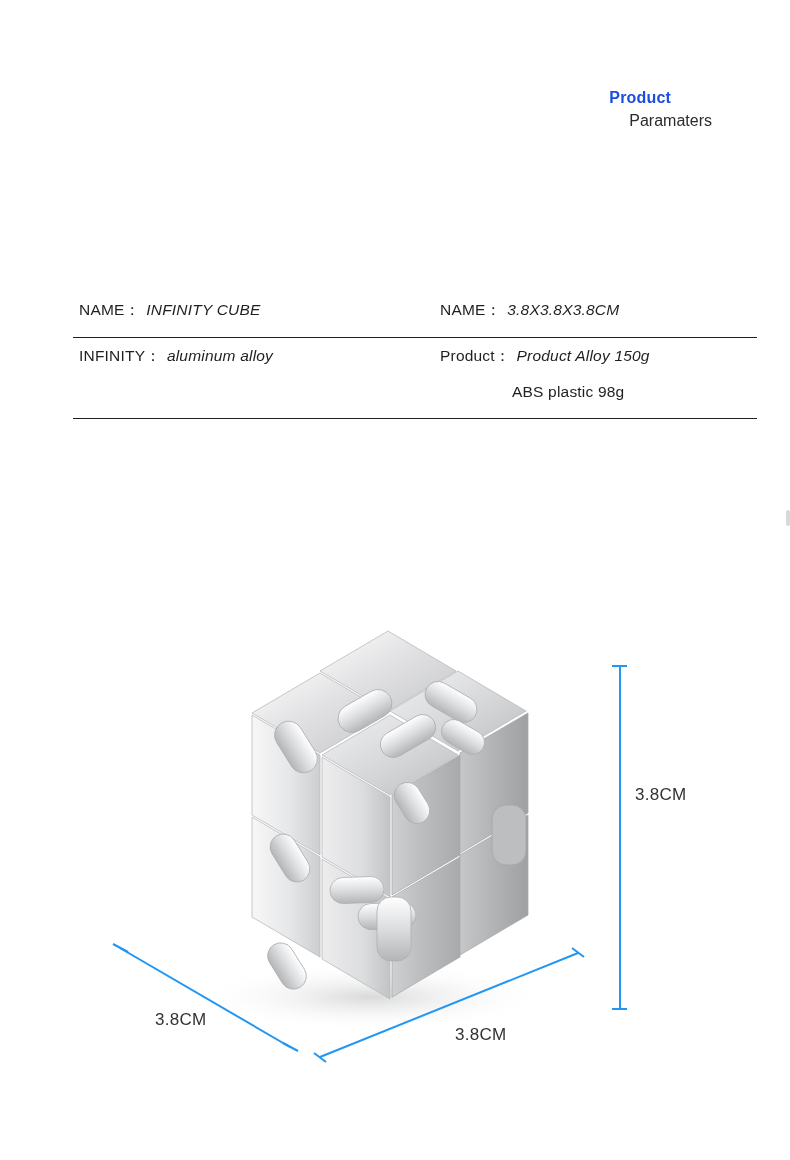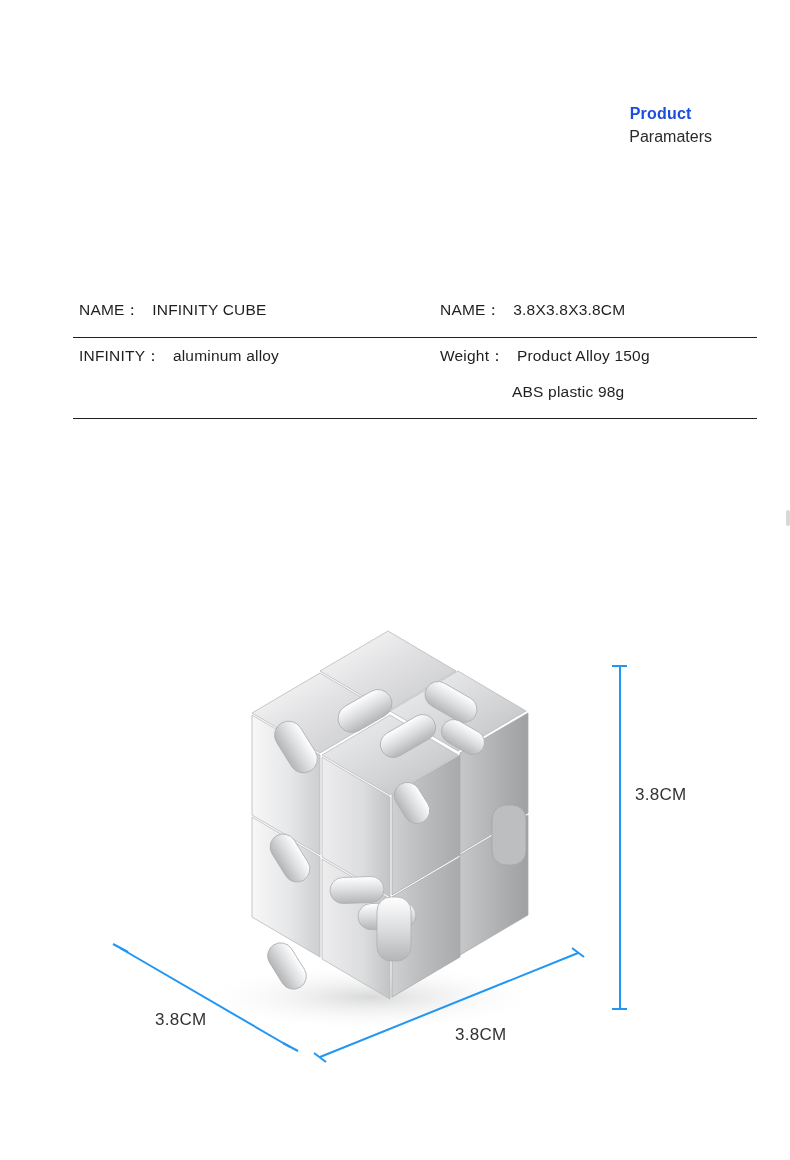--- a/index.html
+++ b/index.html
@@ -19,9 +19,9 @@
   
   .header {
     position: absolute;
-    top: 104px;
+    top: 88px;
     right: 78px;
-    text-align: center;
+    text-align: left;
     line-height: 1.3;
   }
   .header .product {

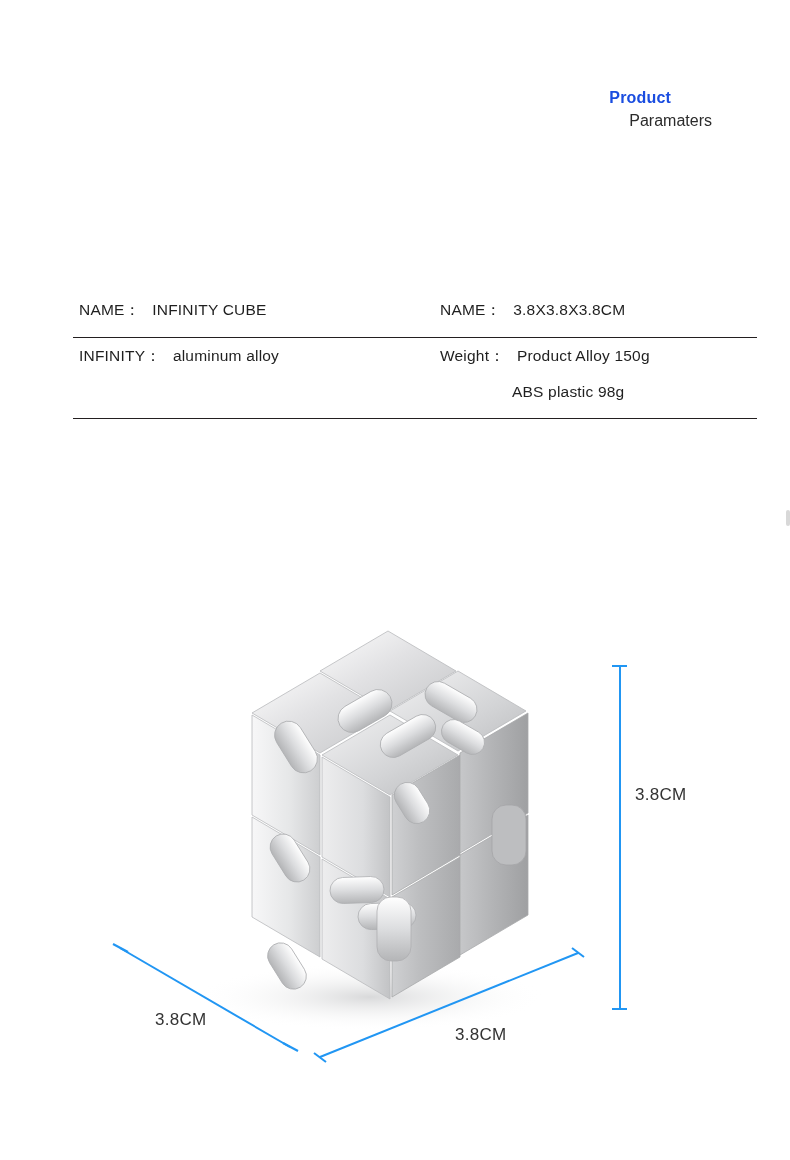--- a/index.html
+++ b/index.html
@@ -74,7 +74,8 @@
     margin-top: 20px;
   }
   .spec-val {
-    margin-left: 12px;
+    margin-left: 6px;
+    font-style: italic;
   }
   .spec-sub {
     display: block;

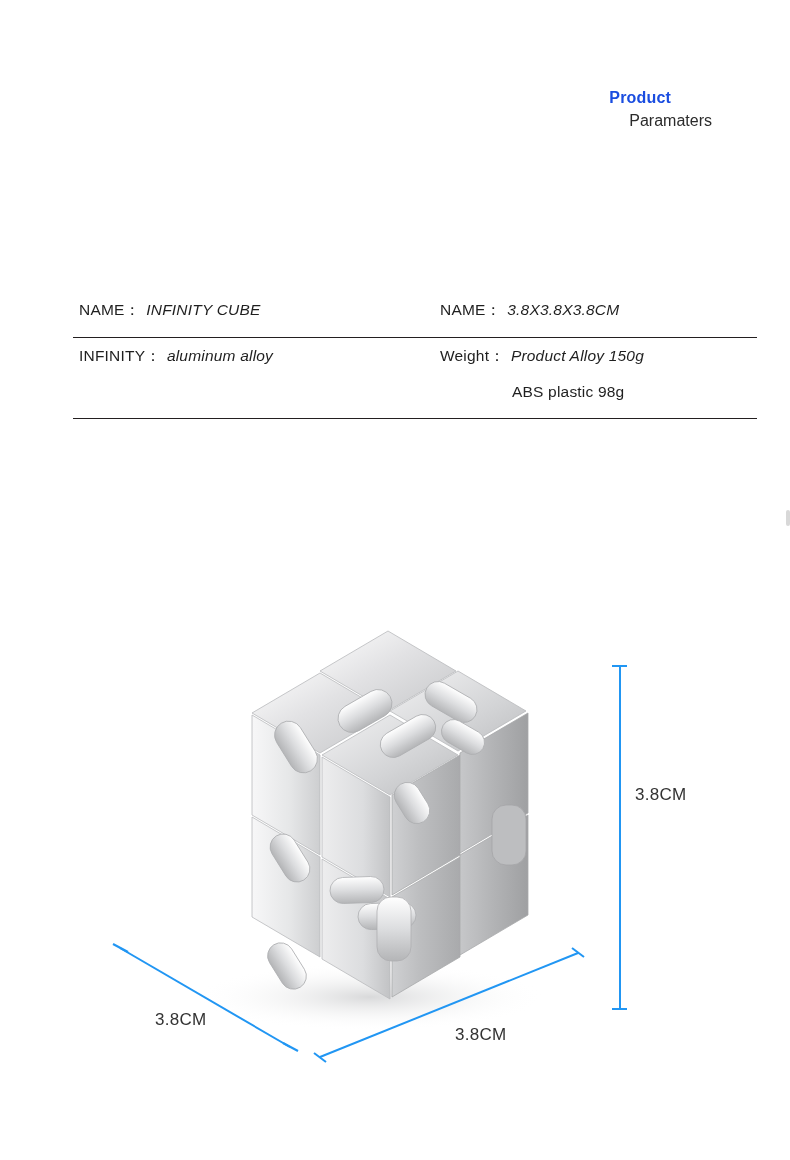--- a/index.html
+++ b/index.html
@@ -180,7 +180,7 @@
       <span class="spec-key">INFINITY：</span><span class="spec-val">aluminum alloy</span>
     </div>
     <div class="spec-cell right">
-      <span class="spec-key">Weight：</span><span class="spec-val">Product Alloy 150g</span>
+      <span class="spec-key">Product：</span><span class="spec-val">Product Alloy 150g</span>
       <span class="spec-sub">ABS plastic 98g</span>
     </div>
   </div>

